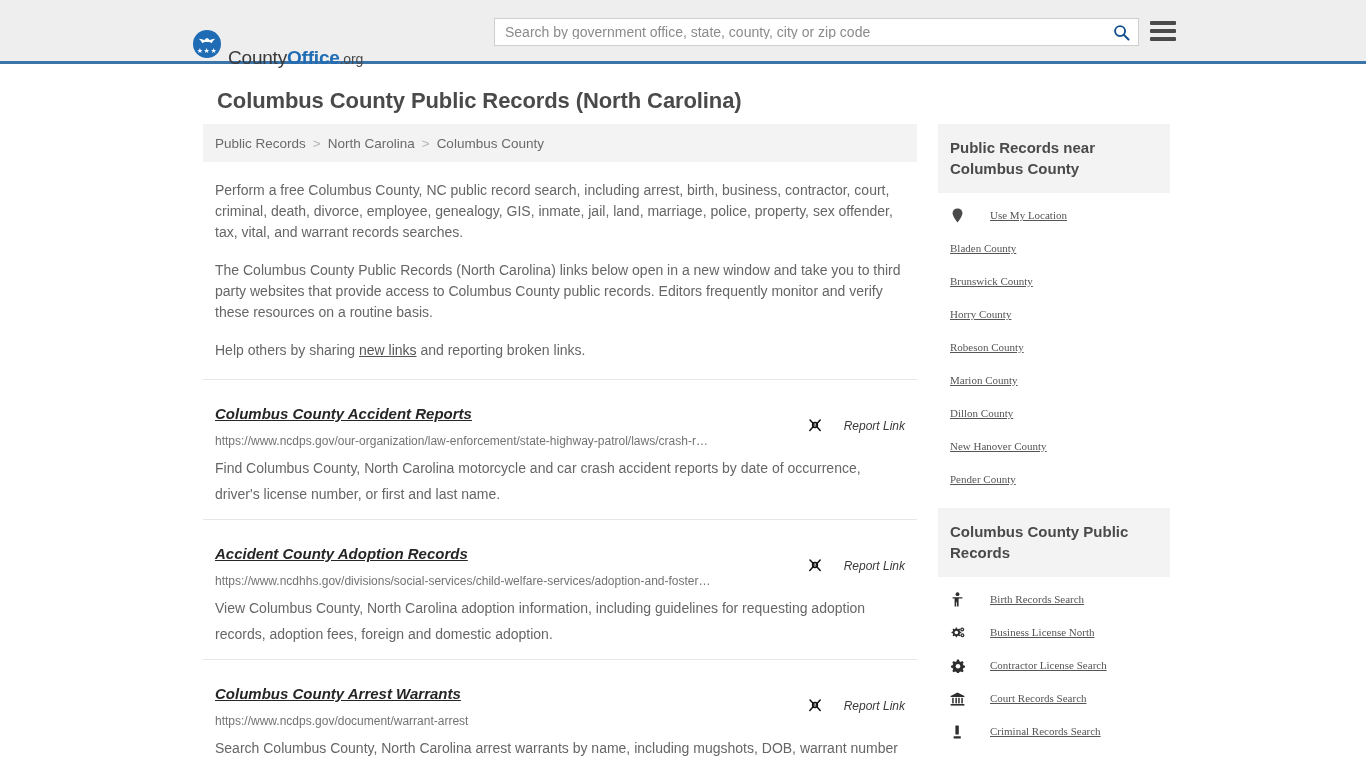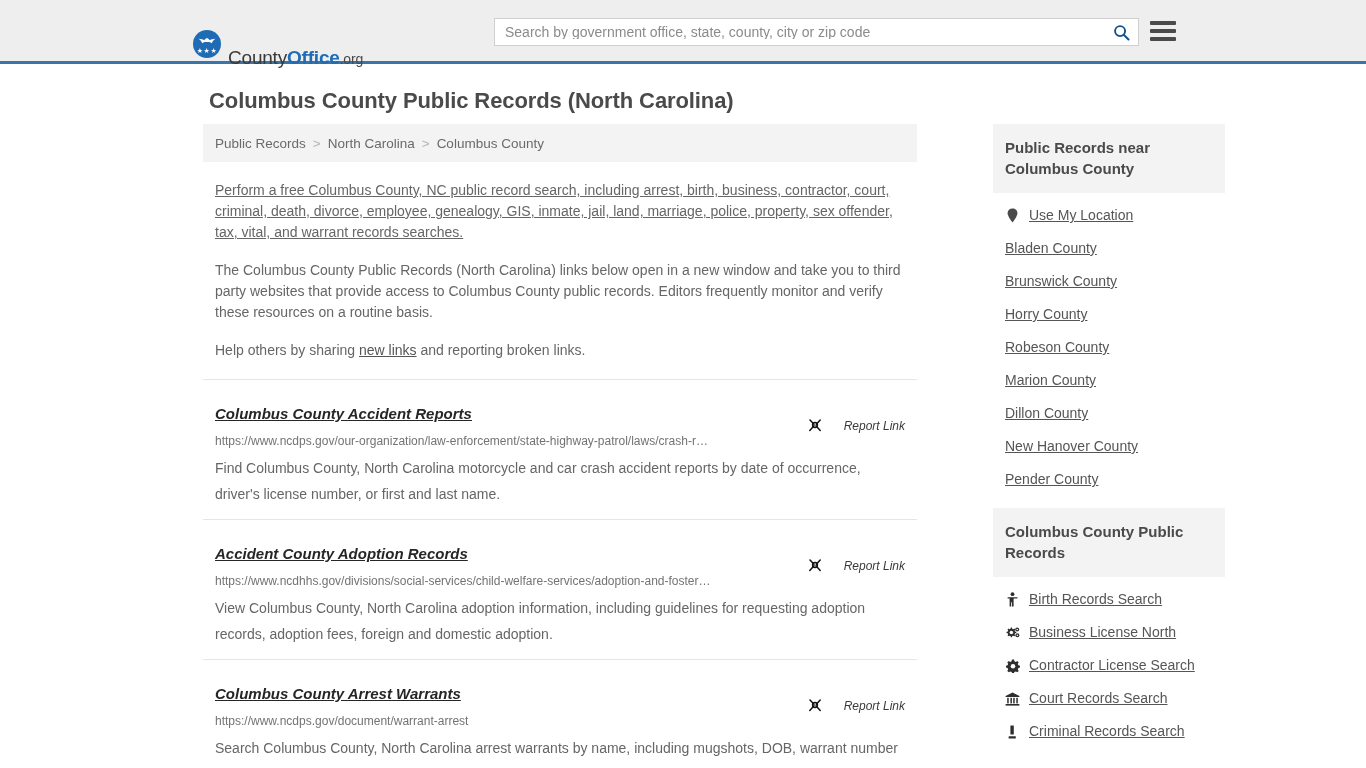--- a/index.html
+++ b/index.html
@@ -121,7 +121,7 @@
   }
   .page-title {
     position: absolute;
-    left: 209px;
+    left: 217px;
     top: 24px;
     font-size: 22px;
     font-weight: bold;

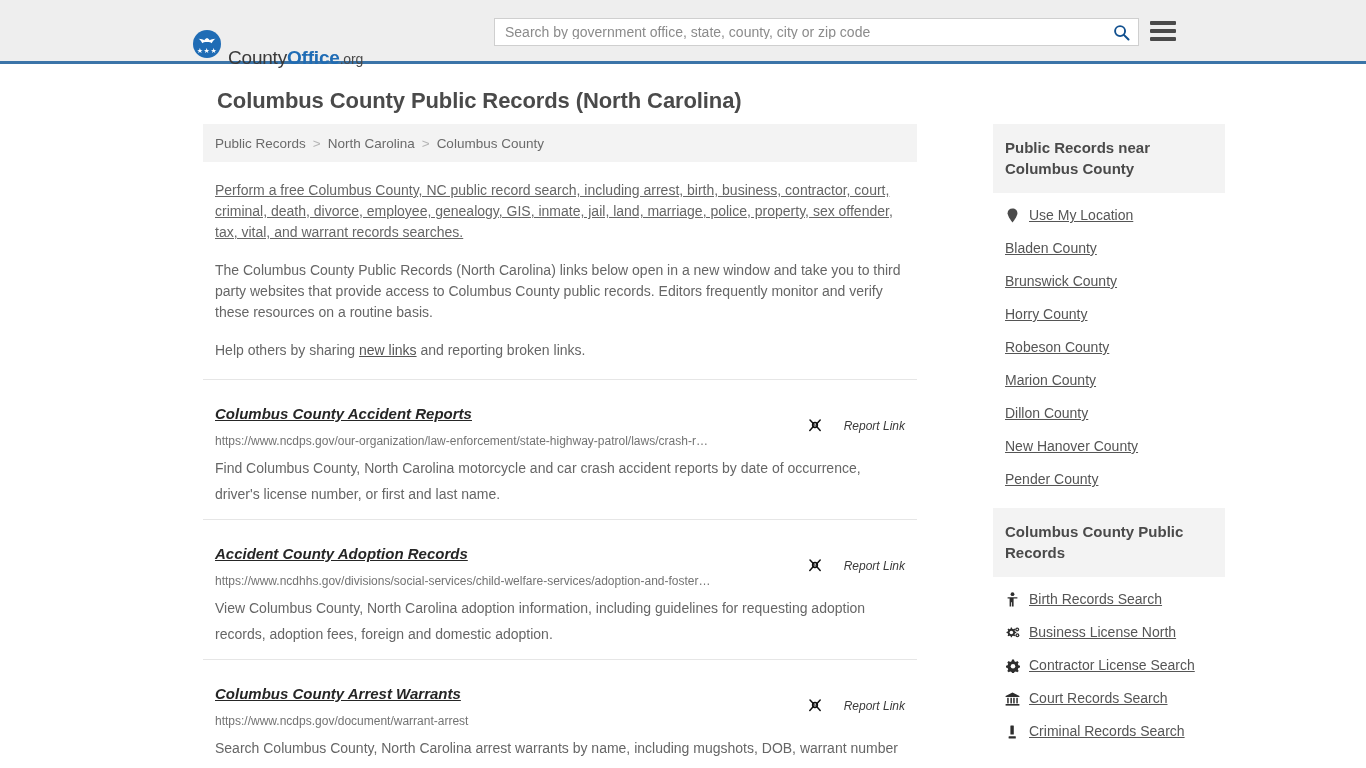--- a/index.html
+++ b/index.html
@@ -138,7 +138,7 @@
   }
   .side-col {
     position: absolute;
-    left: 993px;
+    left: 938px;
     top: 60px;
     width: 232px;
   }

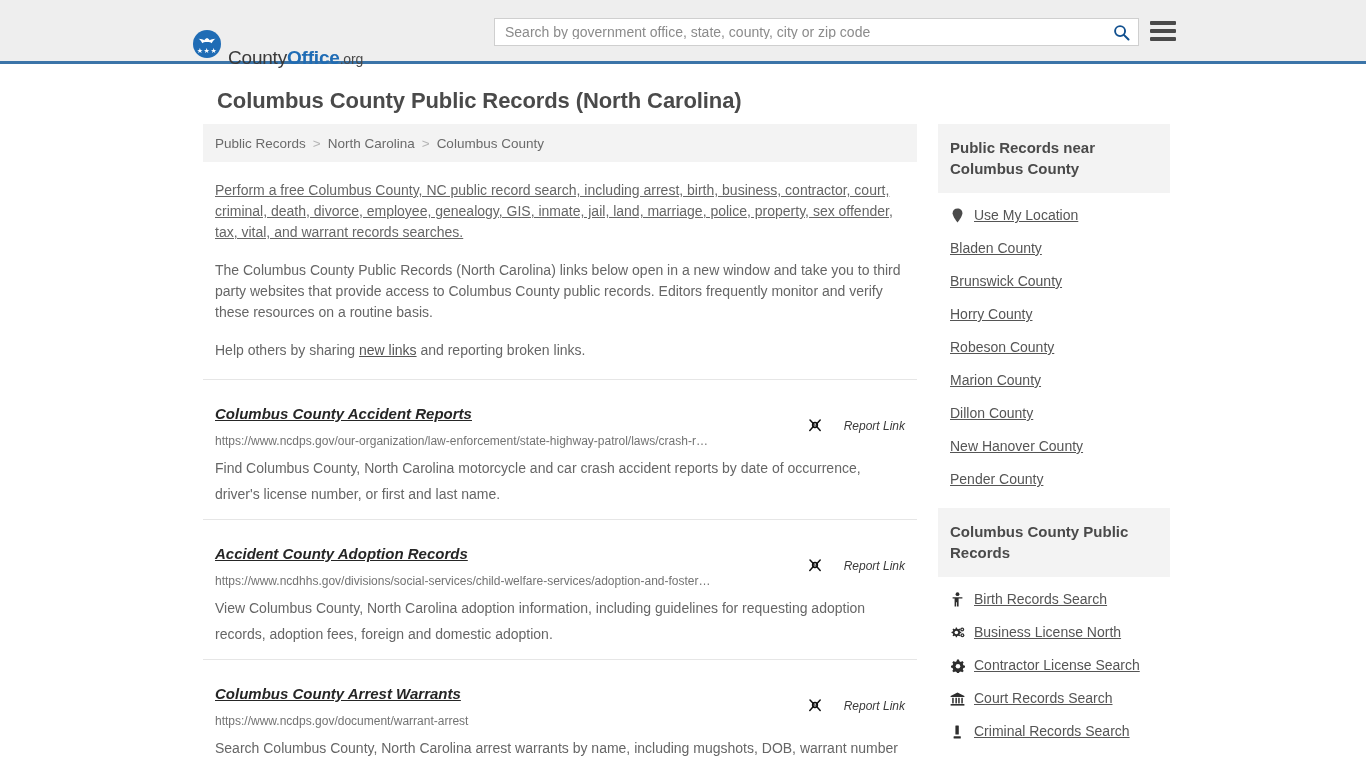--- a/index.html
+++ b/index.html
@@ -171,7 +171,7 @@
     line-height: 21px;
     color: #666666;
   }
-  .intro p.p1 { padding-top: 18px; text-decoration: underline; }
+  .intro p.p1 { padding-top: 18px; }
   .intro p.p2 { padding-top: 17px; }
   .intro p.p3 { padding-top: 17px; }
   .intro a {

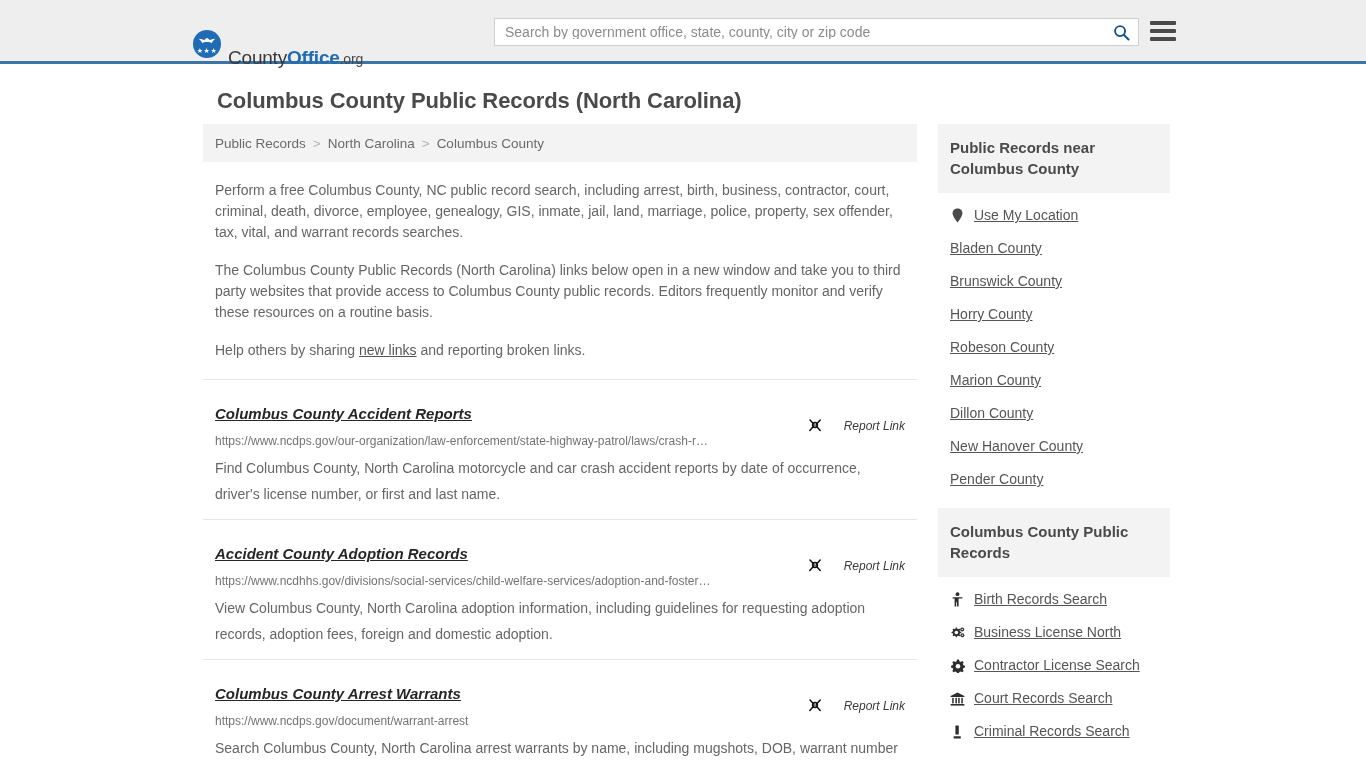--- a/index.html
+++ b/index.html
@@ -243,11 +243,12 @@
   .side-item {
     display: flex;
     align-items: center;
-    gap: 9px;
+    gap: 25px;
     padding: 8px 12px 8px 12px;
-    font-size: 14px;
+    font-size: 11px;
     line-height: 17px;
     cursor: pointer;
+    font-family: Liberation Serif, serif;
   }
   .side-item .ico {
     width: 15px;

